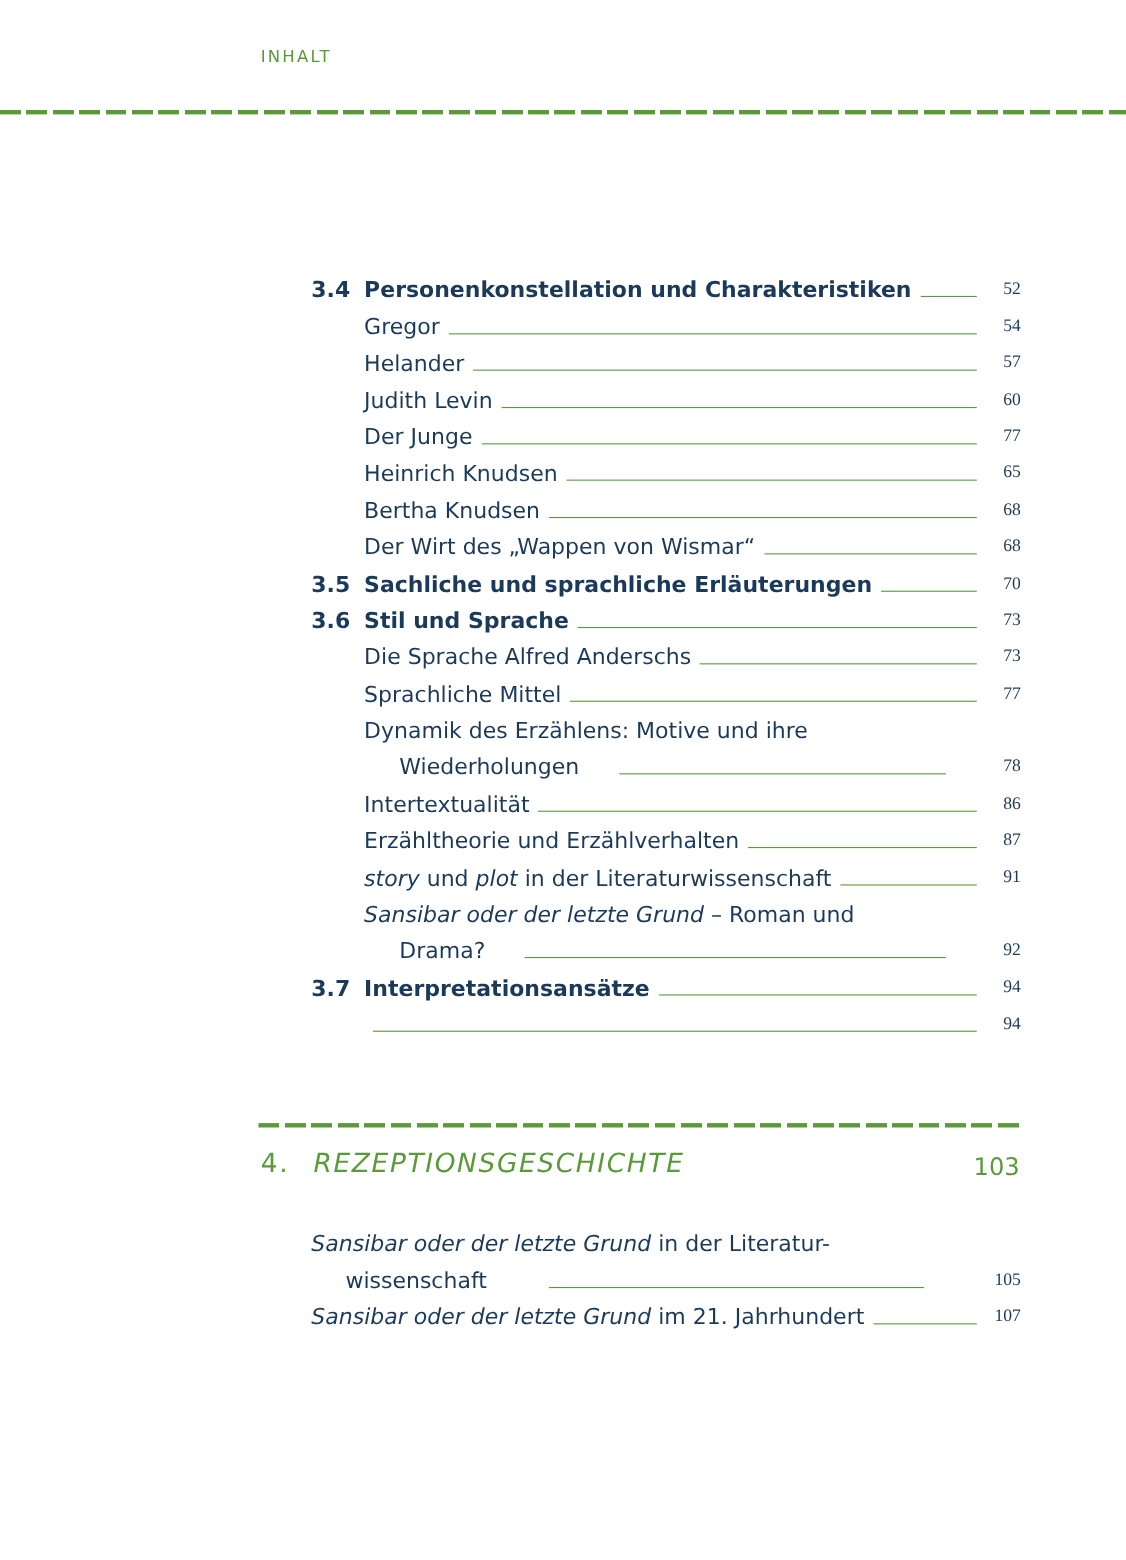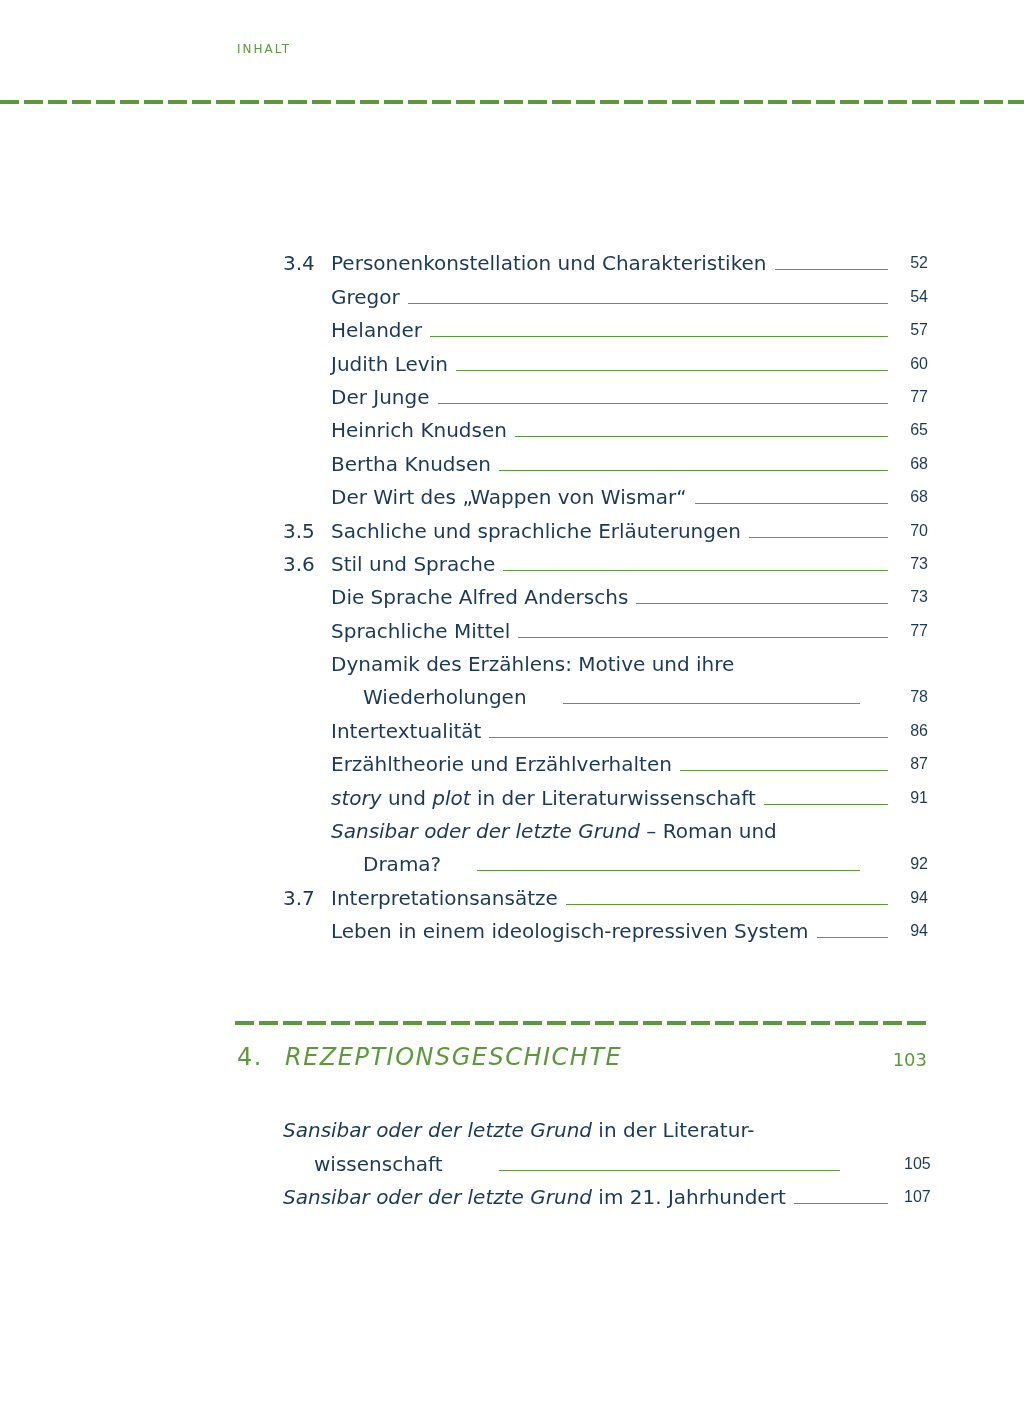--- a/index.html
+++ b/index.html
@@ -5,7 +5,7 @@
   html, body { margin: 0; padding: 0; background: #ffffff; }
   body { width: 1024px; height: 1418px; position: relative; overflow: hidden;
          font-family: "DejaVu Sans", "Liberation Sans", sans-serif; color: #1b3a5a; }
-  .header { position: absolute; left: 237px; top: 42px; font-size: 12px; letter-spacing: 2px; color: #5a9a3a; }
+  .header { position: absolute; left: 237px; top: 42px; font-size: 15px; letter-spacing: 2px; color: #5a9a3a; }
   .dash-top { position: absolute; left: 0; top: 100px; width: 1024px; height: 4px;
     background: repeating-linear-gradient(90deg, #5a9a3a 0 19px, transparent 19px 24px); }
   .toc { position: absolute; left: 283px; top: 243px; width: 645px; }

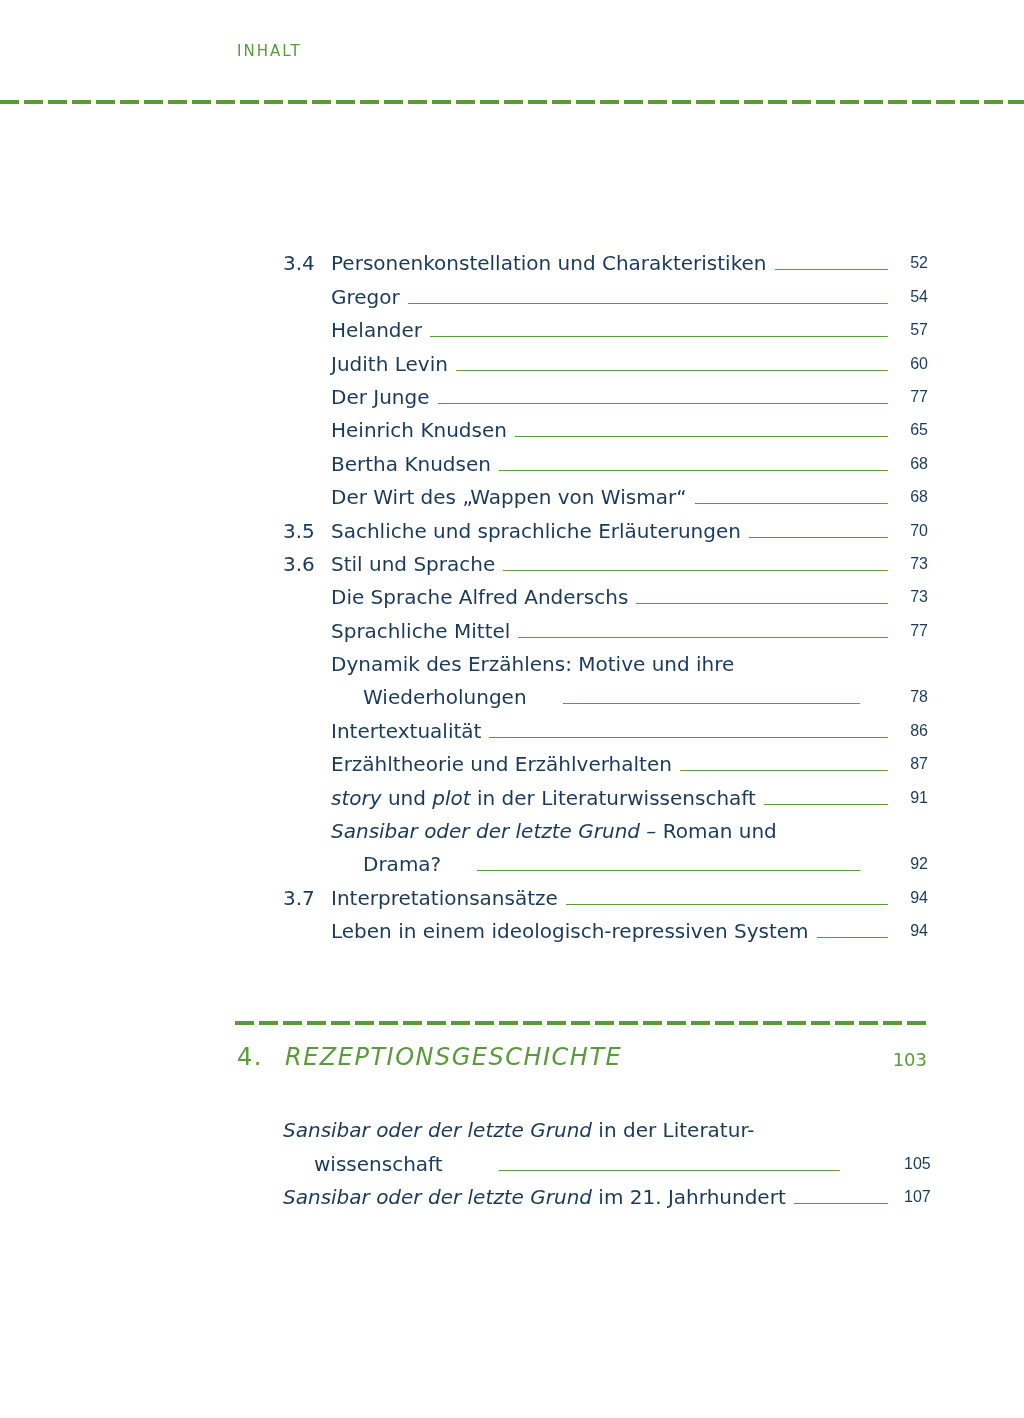--- a/index.html
+++ b/index.html
@@ -14,7 +14,7 @@
   .row .title { white-space: nowrap; }
   .row .leader { flex: 1; border-bottom: 1.5px solid #5a9a3a; margin: 0 16px 6px 8px; height: 0; }
   .row .page { width: 24px; flex: none; text-align: right; font-size: 16px; font-family: Liberation Sans, sans-serif; }
-  .row.bold .num, .row.bold .title { font-weight: normal; }
+  .row.bold .num, .row.bold .title { font-weight: bold; }
   .row.sub { padding-left: 48px; }
   .row.cont { padding-left: 80px; gap: 28px; }
   .row.cont2 { padding-left: 31px; gap: 48px; }

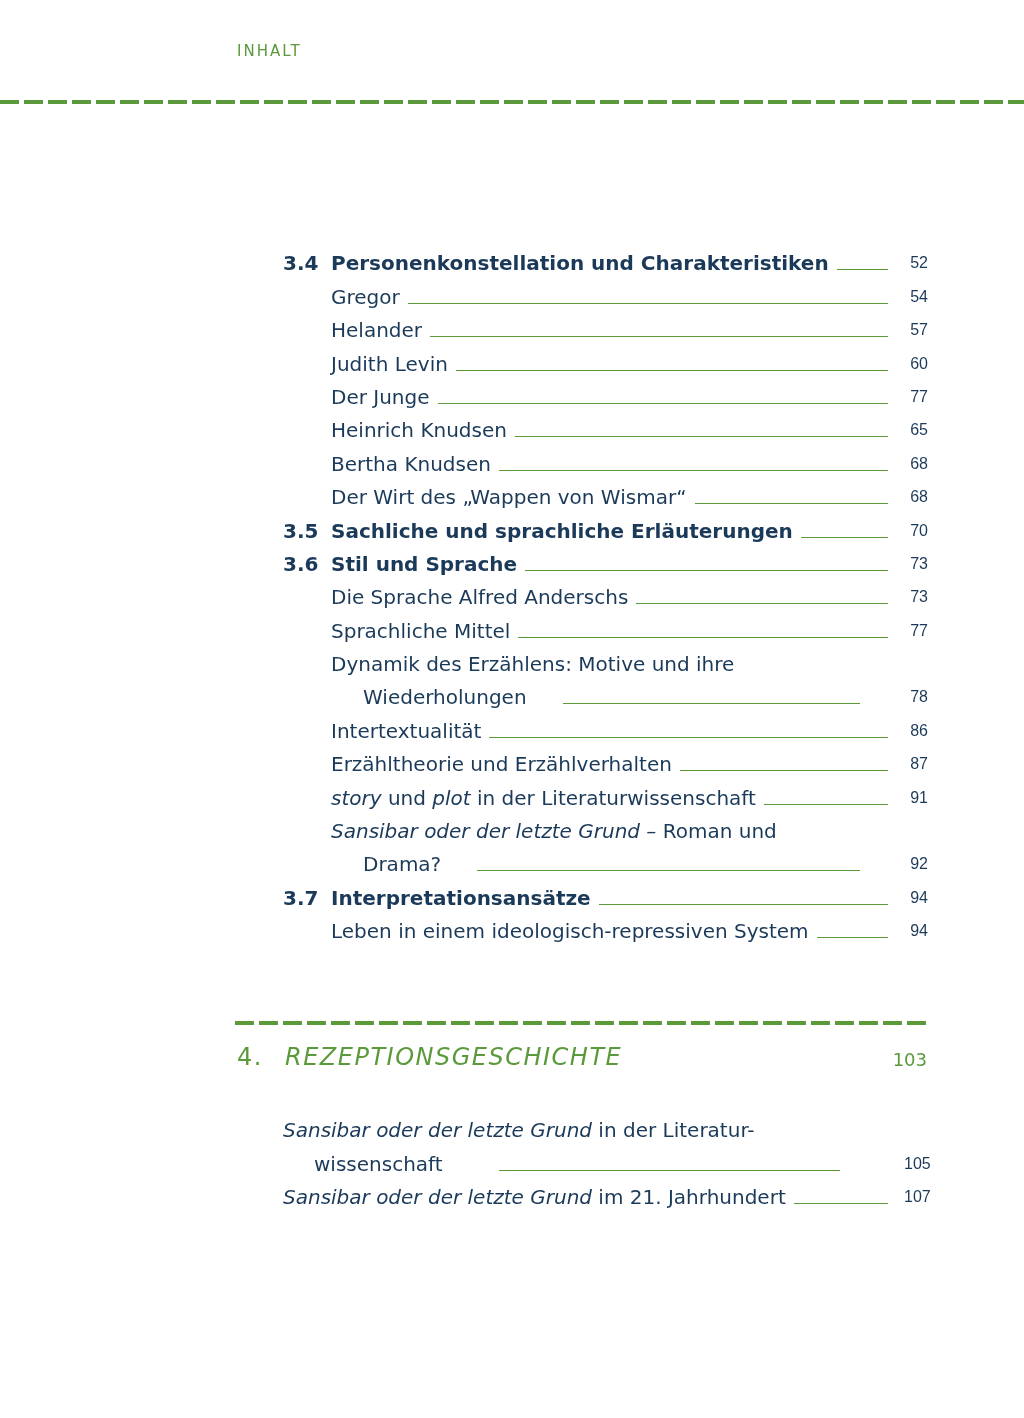--- a/index.html
+++ b/index.html
@@ -13,7 +13,7 @@
   .row .num { width: 48px; flex: none; }
   .row .title { white-space: nowrap; }
   .row .leader { flex: 1; border-bottom: 1.5px solid #5a9a3a; margin: 0 16px 6px 8px; height: 0; }
-  .row .page { width: 24px; flex: none; text-align: right; font-size: 16px; font-family: Liberation Sans, sans-serif; }
+  .row .page { width: 24px; flex: none; text-align: right; font-size: 16px; font-family: Liberation Serif, serif; }
   .row.bold .num, .row.bold .title { font-weight: bold; }
   .row.sub { padding-left: 48px; }
   .row.cont { padding-left: 80px; gap: 28px; }

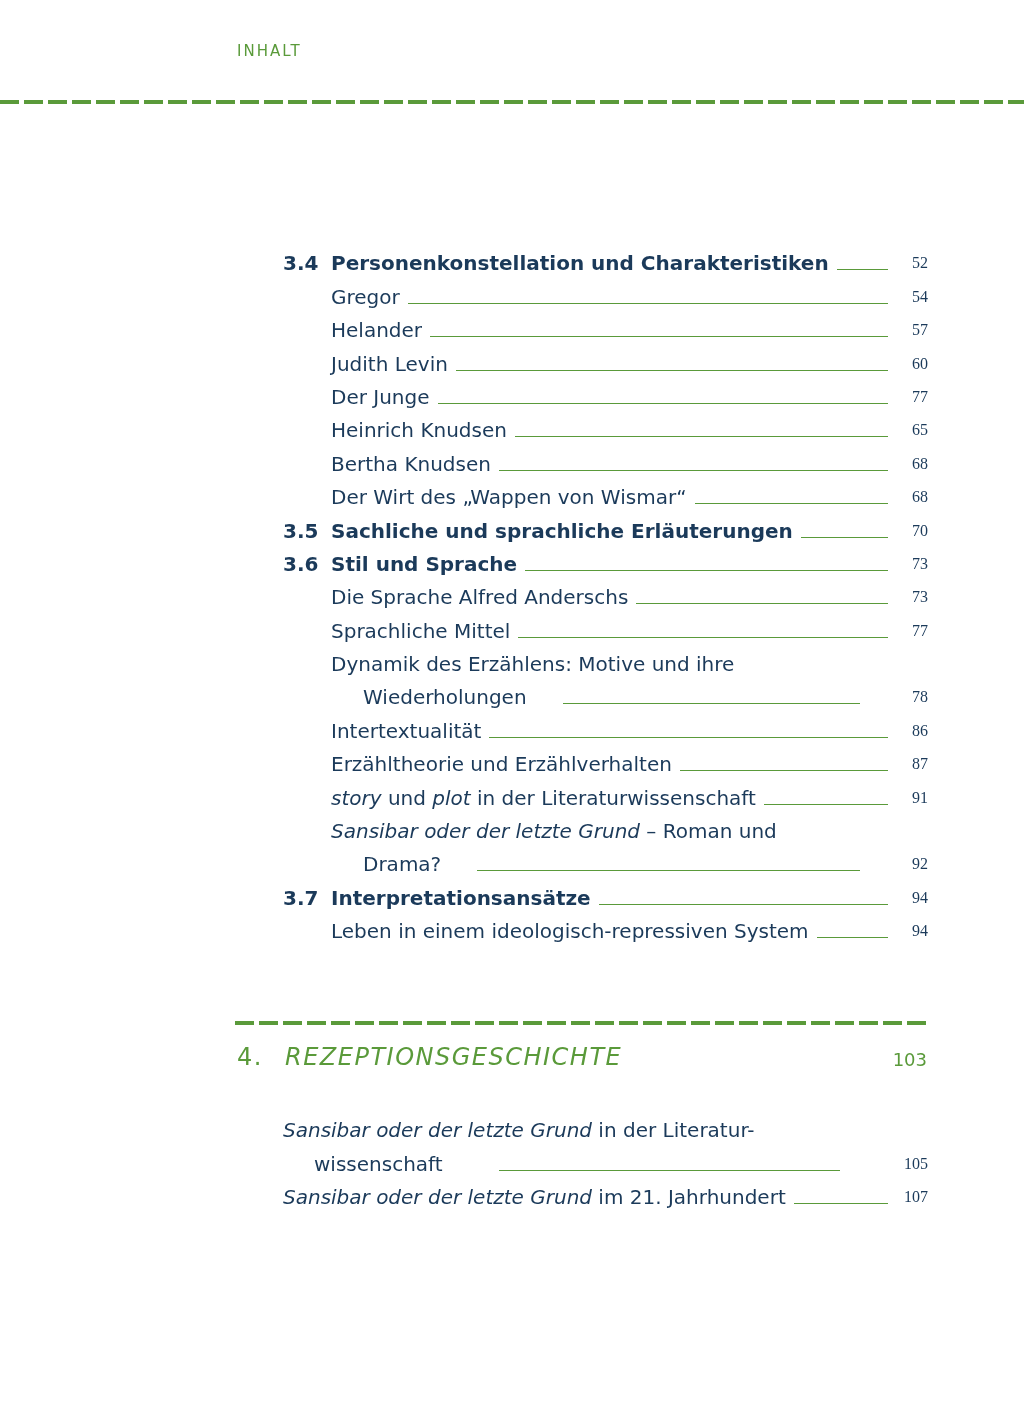--- a/index.html
+++ b/index.html
@@ -135,7 +135,6 @@
       <span class="page">94</span>
     </div>
   <div class="row sub">
-      <span class="title">Leben in einem ideologisch-repressiven System</span>
       <span class="leader"></span>
       <span class="page">94</span>
     </div>

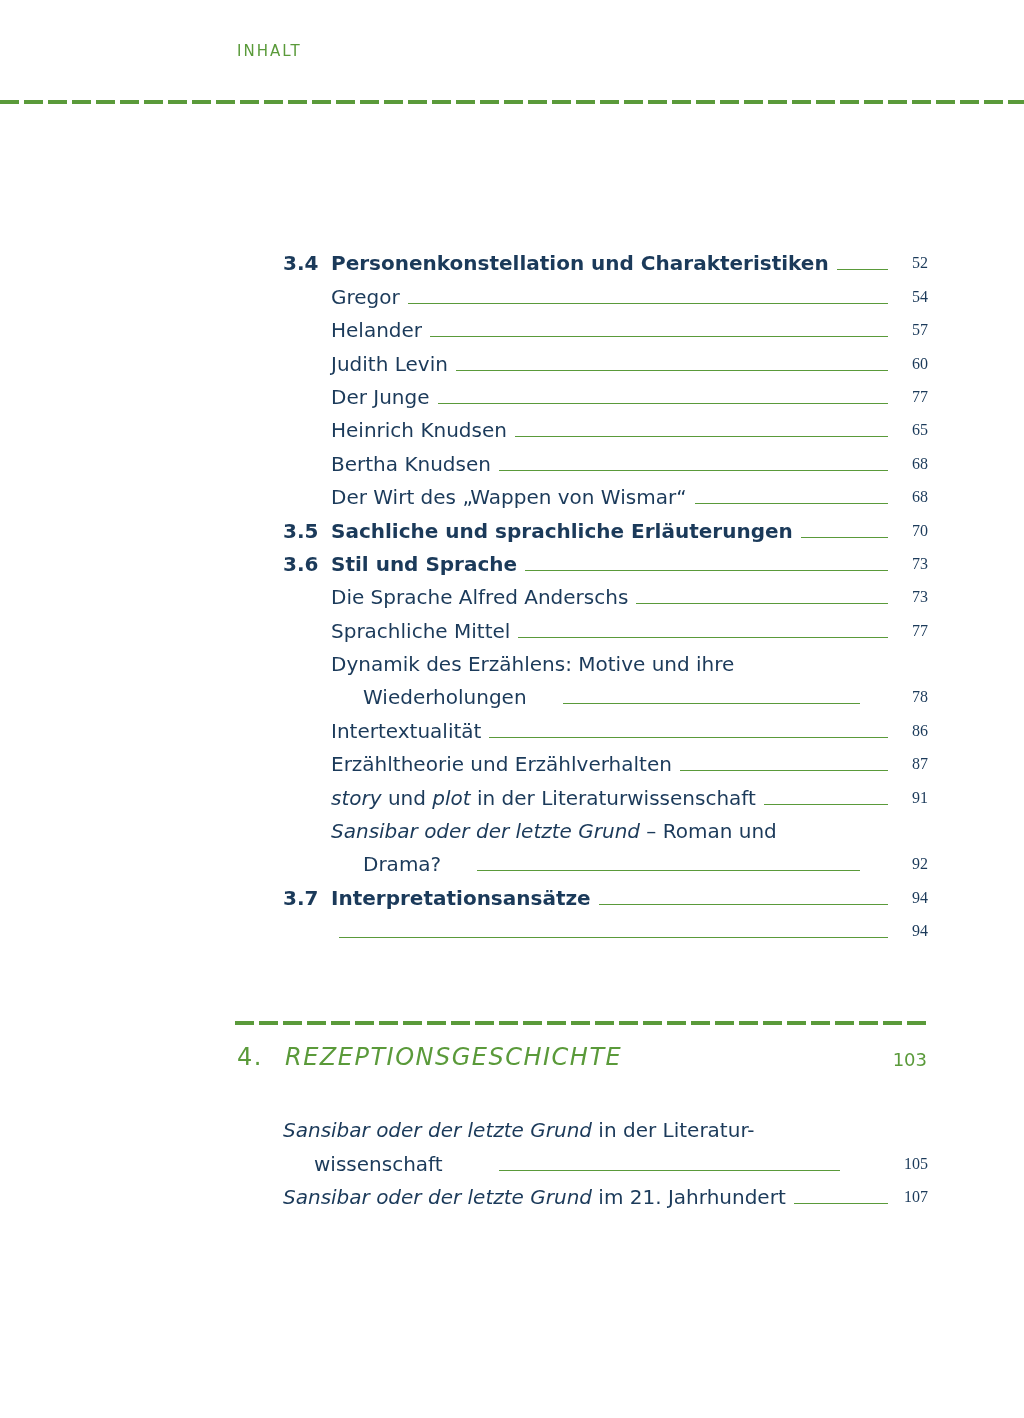--- a/index.html
+++ b/index.html
@@ -24,7 +24,7 @@
   .ch4 { position: absolute; left: 237px; top: 1043px; width: 690px; display: flex; color: #5a9a3a; font-size: 24px; letter-spacing: 1.5px; }
   .ch4 .n { width: 48px; }
   .ch4 .t { flex: 1; font-style: italic; }
-  .ch4 .p { font-size: 18px; letter-spacing: 0; padding-top: 6px; }
+  .ch4 .p { font-size: 22px; letter-spacing: 0; padding-top: 6px; }
   .toc2 { position: absolute; left: 283px; top: 1110px; width: 645px; }
 </style>
 </head>

